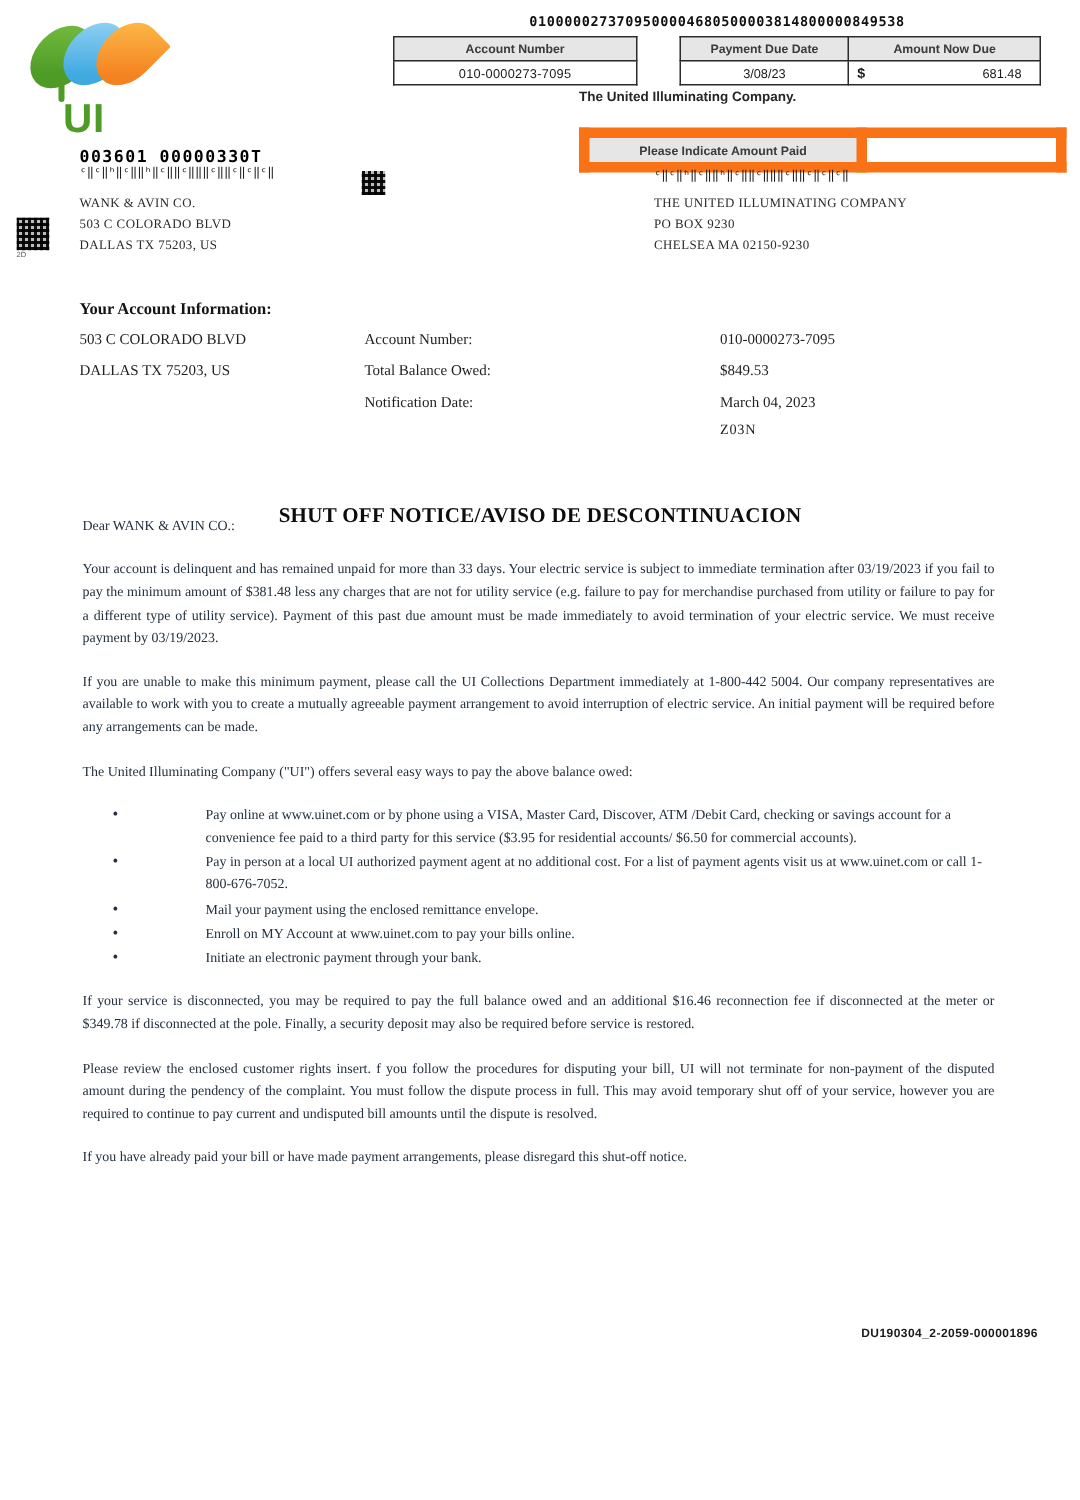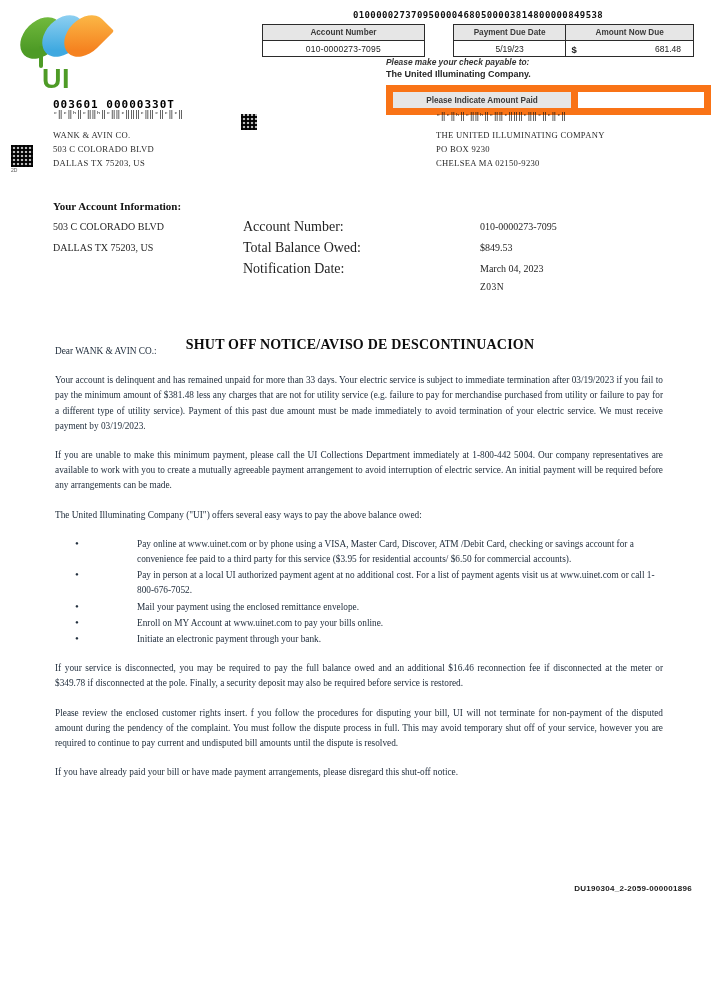--- a/index.html
+++ b/index.html
@@ -373,7 +373,7 @@
           <th class="c-amt">Amount Now Due</th>
         </tr>
         <tr>
-          <td class="c-date">5/19/23</td>
+          <td class="c-date">3/08/23</td>
           <td class="c-amt amt-cell">
             <span class="dollar">$</span><span>681.48</span>
           </td>

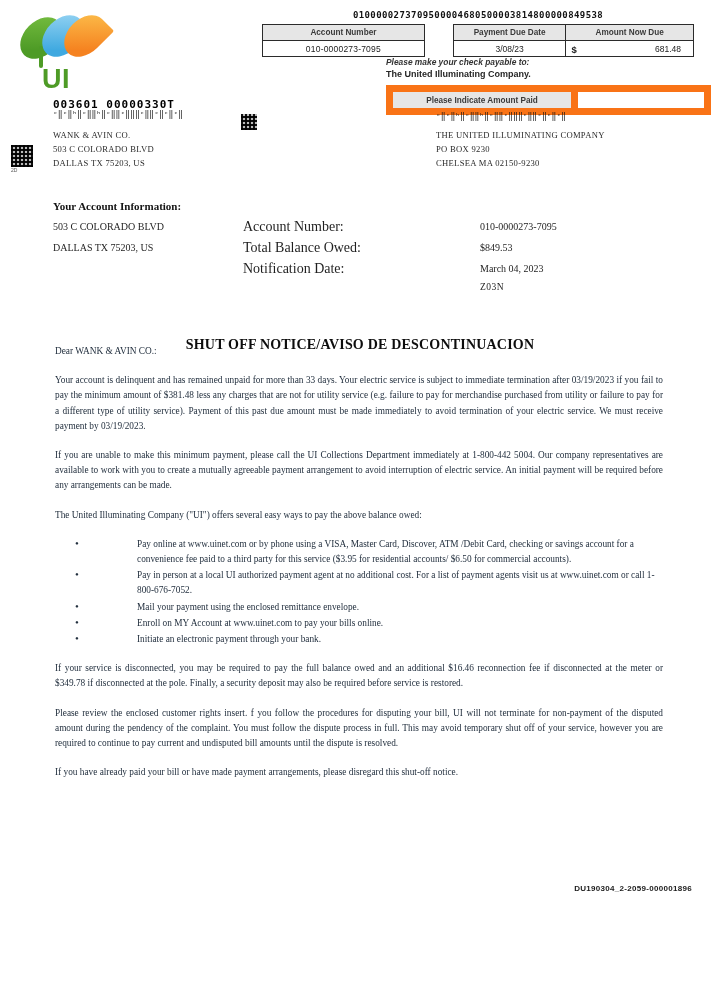--- a/index.html
+++ b/index.html
@@ -384,7 +384,6 @@
   </div>
 
   <div class="payable-note">
-    <div class="l1">Please make your check payable to:</div>
     <div class="l2">The United Illuminating Company.</div>
   </div>
 

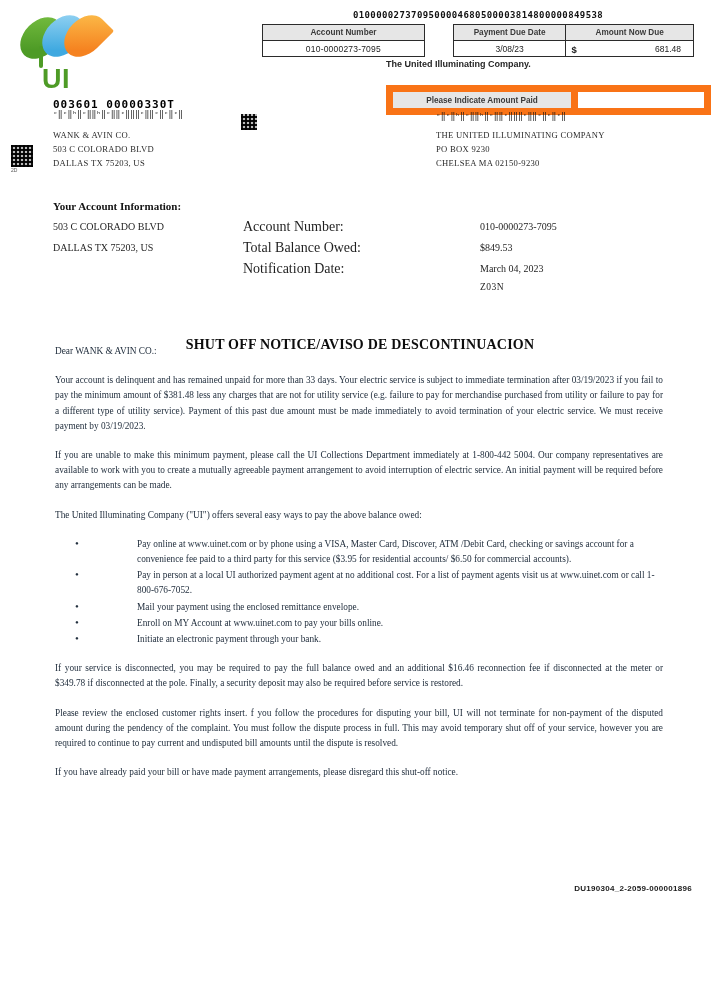--- a/index.html
+++ b/index.html
@@ -255,7 +255,7 @@
     position: absolute;
     left: 243px;
     top: 216px;
-    font-size: 14px;
+    font-size: 10px;
     line-height: 21px;
     color: #1f1f1f;
   }

